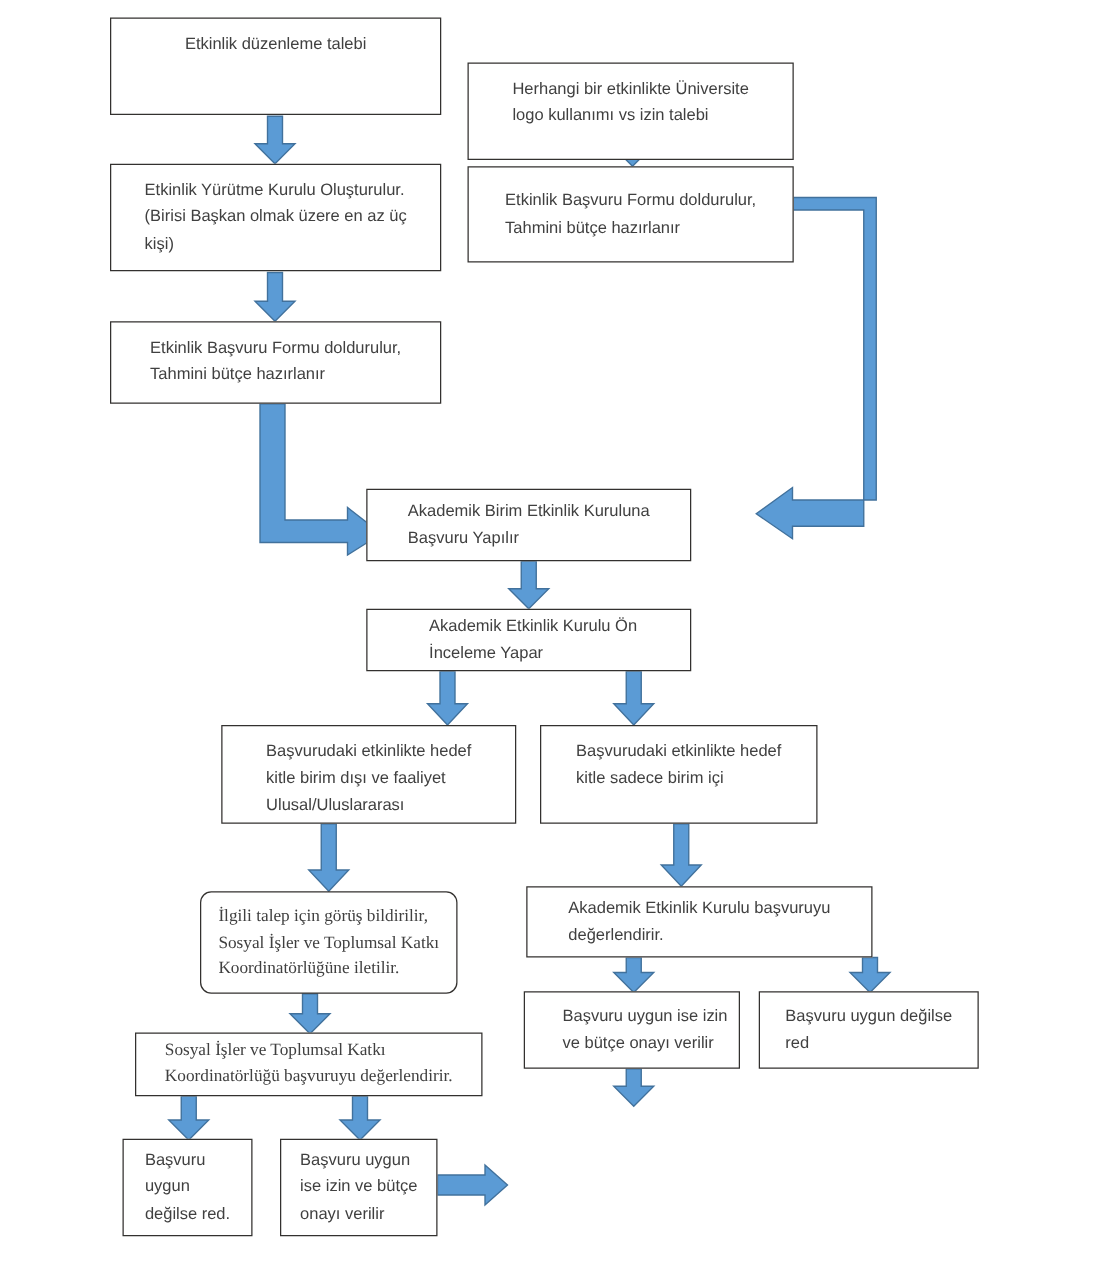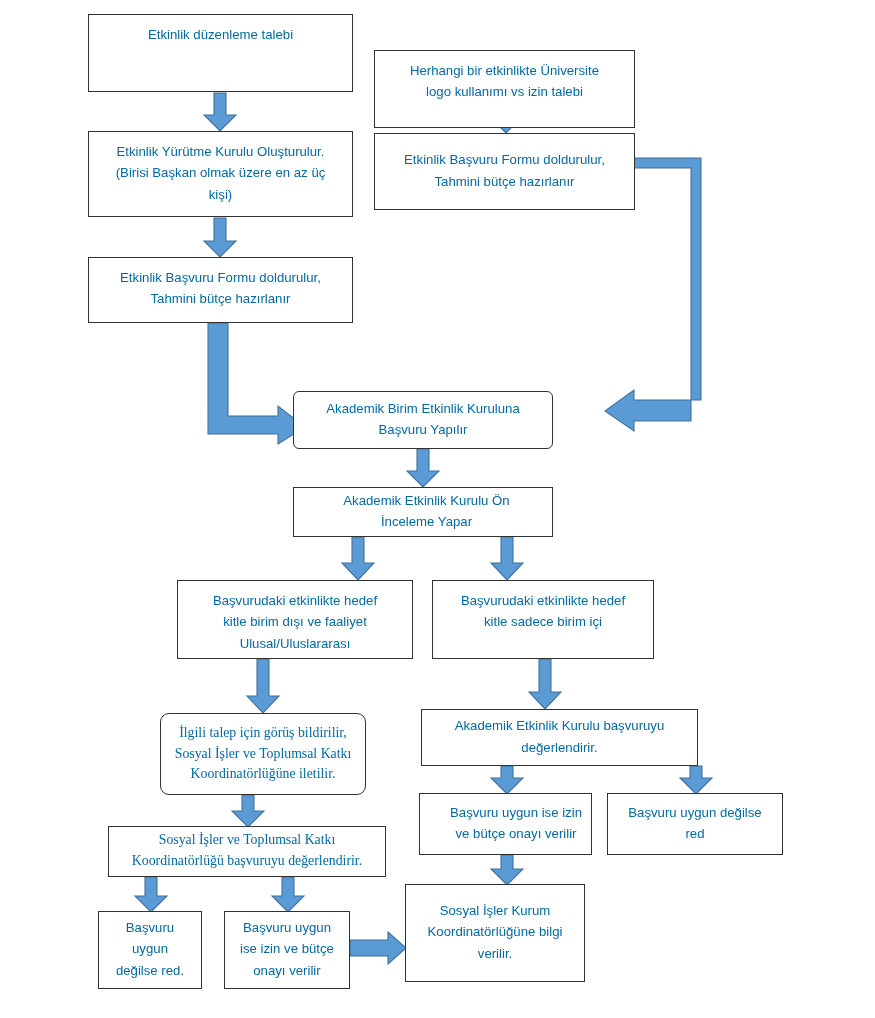--- a/index.html
+++ b/index.html
@@ -24,8 +24,7 @@
     display:flex;
     align-items:flex-start;
     justify-content:center;
-    text-align:center;
-    color:#0369a1;
+    color:#404040;
     font-size:13.2px;
     line-height:1.62;
     padding:9px 8px 6px 8px;

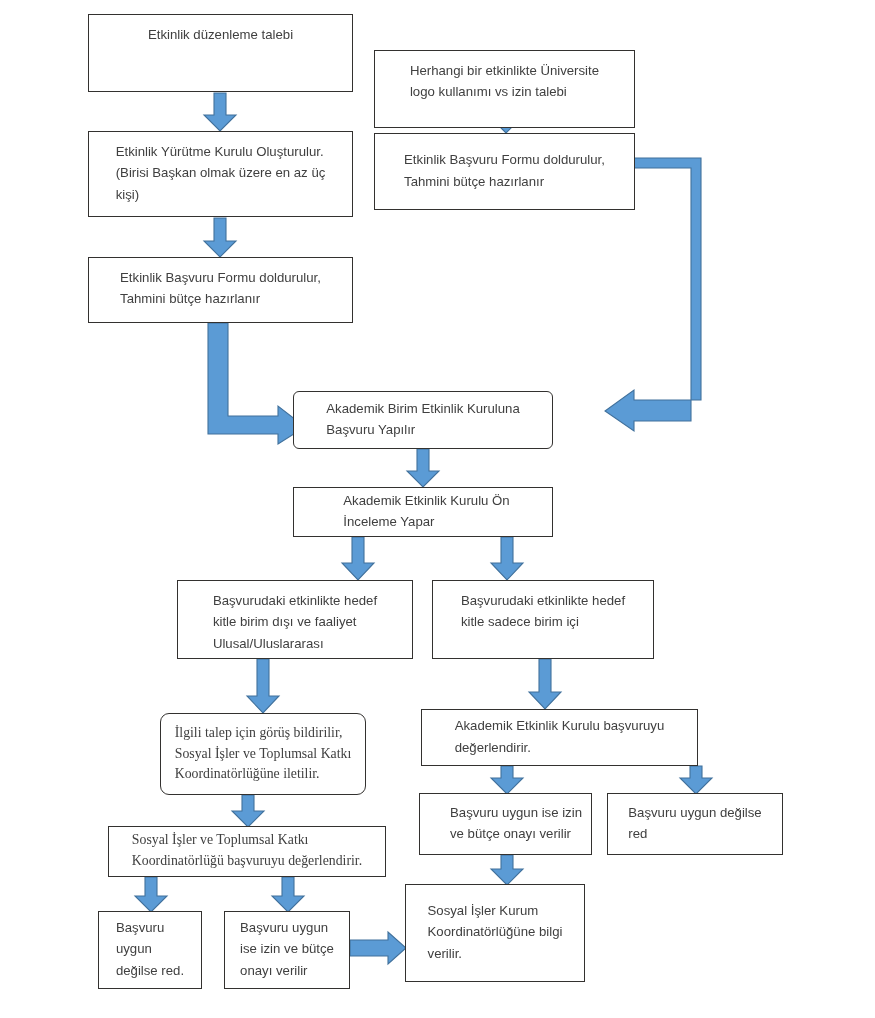--- a/index.html
+++ b/index.html
@@ -171,7 +171,7 @@
   <div class="box" style="left:88px;top:257px;width:265px;height:66px;">Etkinlik Başvuru Formu doldurulur,
 Tahmini bütçe hazırlanır</div>
 
-  <div class="box mid" style="left:293px;top:391px;width:260px;height:58px;border-radius:6px;">Akademik Birim Etkinlik Kuruluna
+  <div class="box mid" style="left:293px;top:391px;width:260px;height:58px;">Akademik Birim Etkinlik Kuruluna
 Başvuru Yapılır</div>
 
   <div class="box mid" style="left:293px;top:487px;width:260px;height:50px;padding-left:15px;">Akademik Etkinlik Kurulu Ön

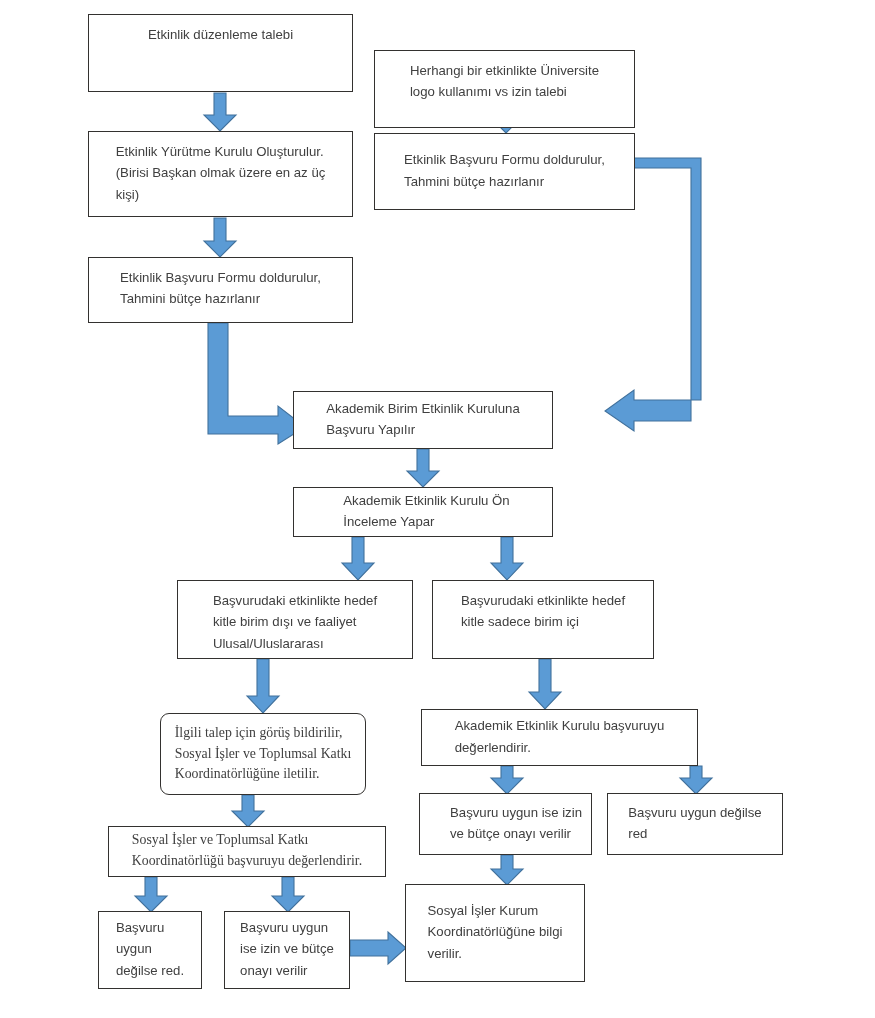--- a/index.html
+++ b/index.html
@@ -200,9 +200,6 @@
   <div class="box serif-sans mid" style="left:108px;top:826px;width:278px;height:51px;">Sosyal İşler ve Toplumsal Katkı
 Koordinatörlüğü başvuruyu değerlendirir.</div>
 
-  <div class="box mid" style="left:405px;top:884px;width:180px;height:98px;">Sosyal İşler Kurum
-Koordinatörlüğüne bilgi
-verilir.</div>
 
   <div class="box mid" style="left:98px;top:911px;width:104px;height:78px;">Başvuru
 uygun

